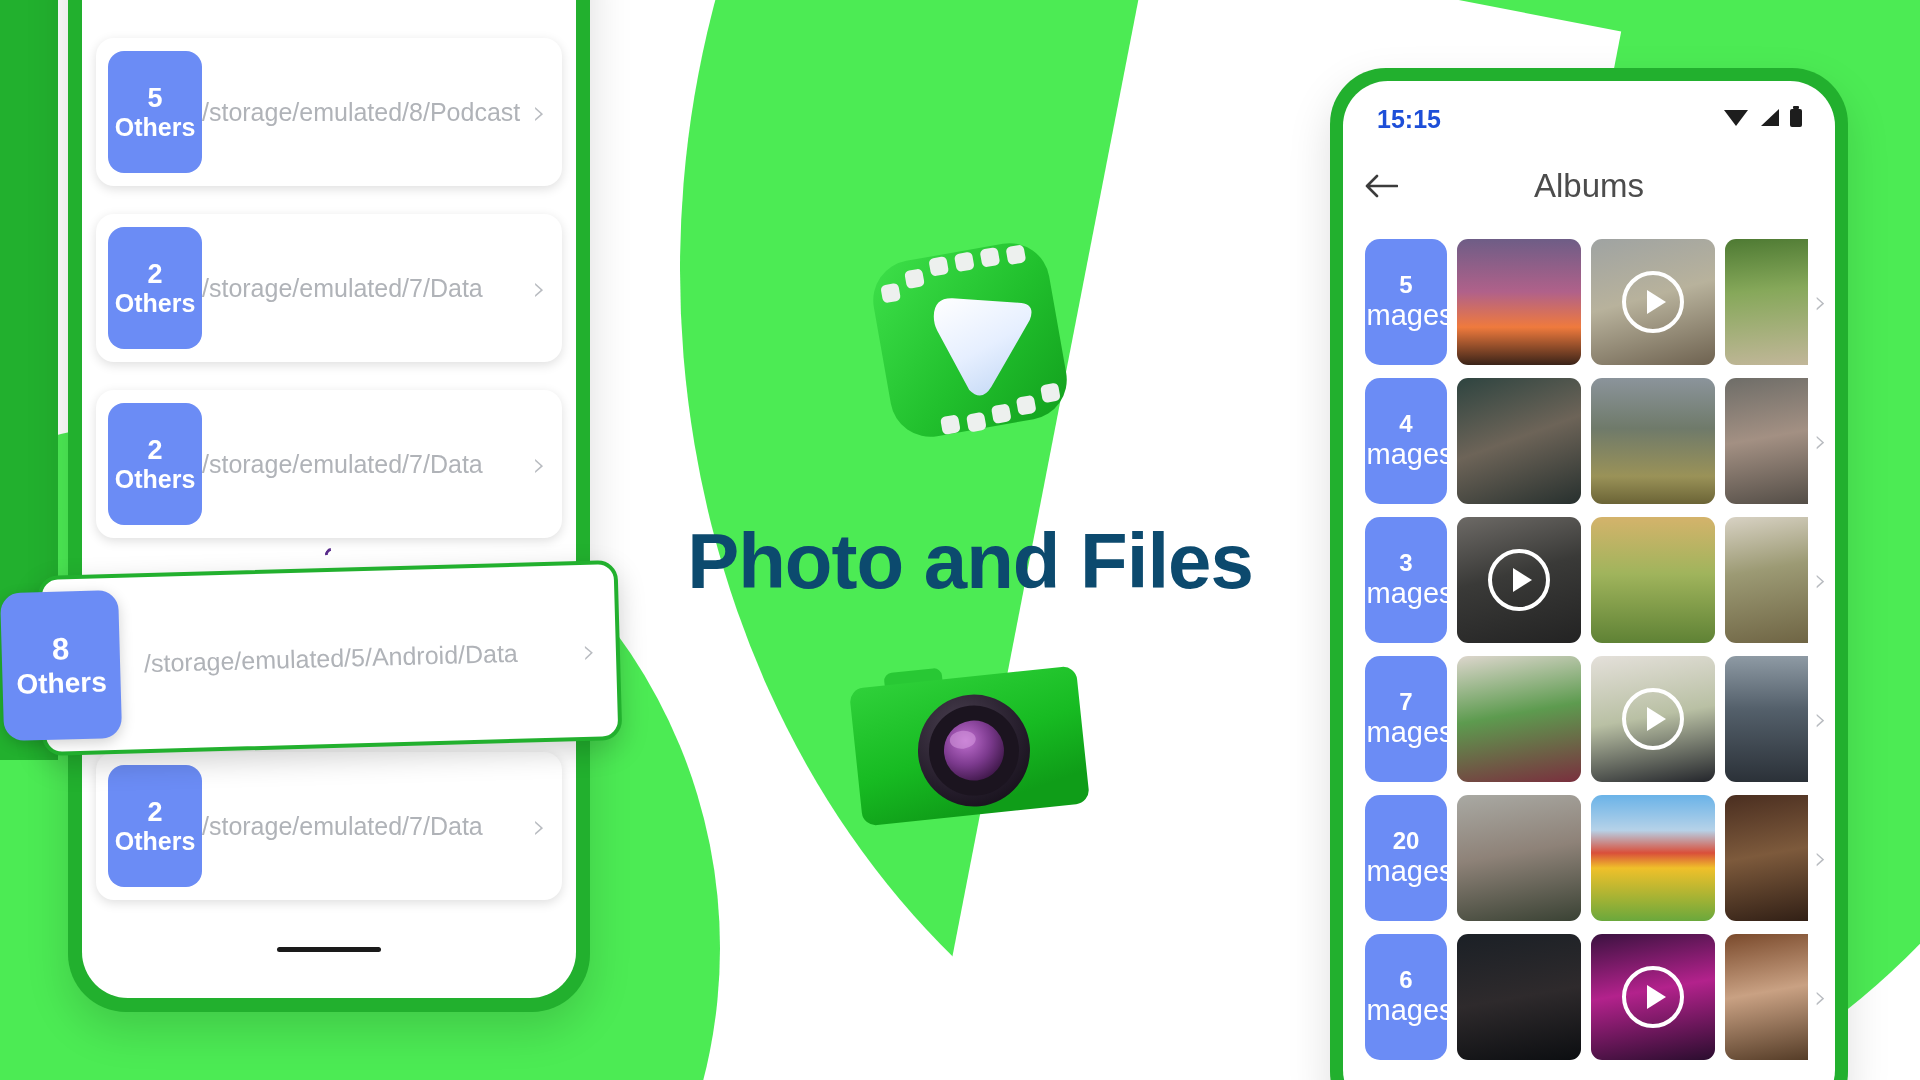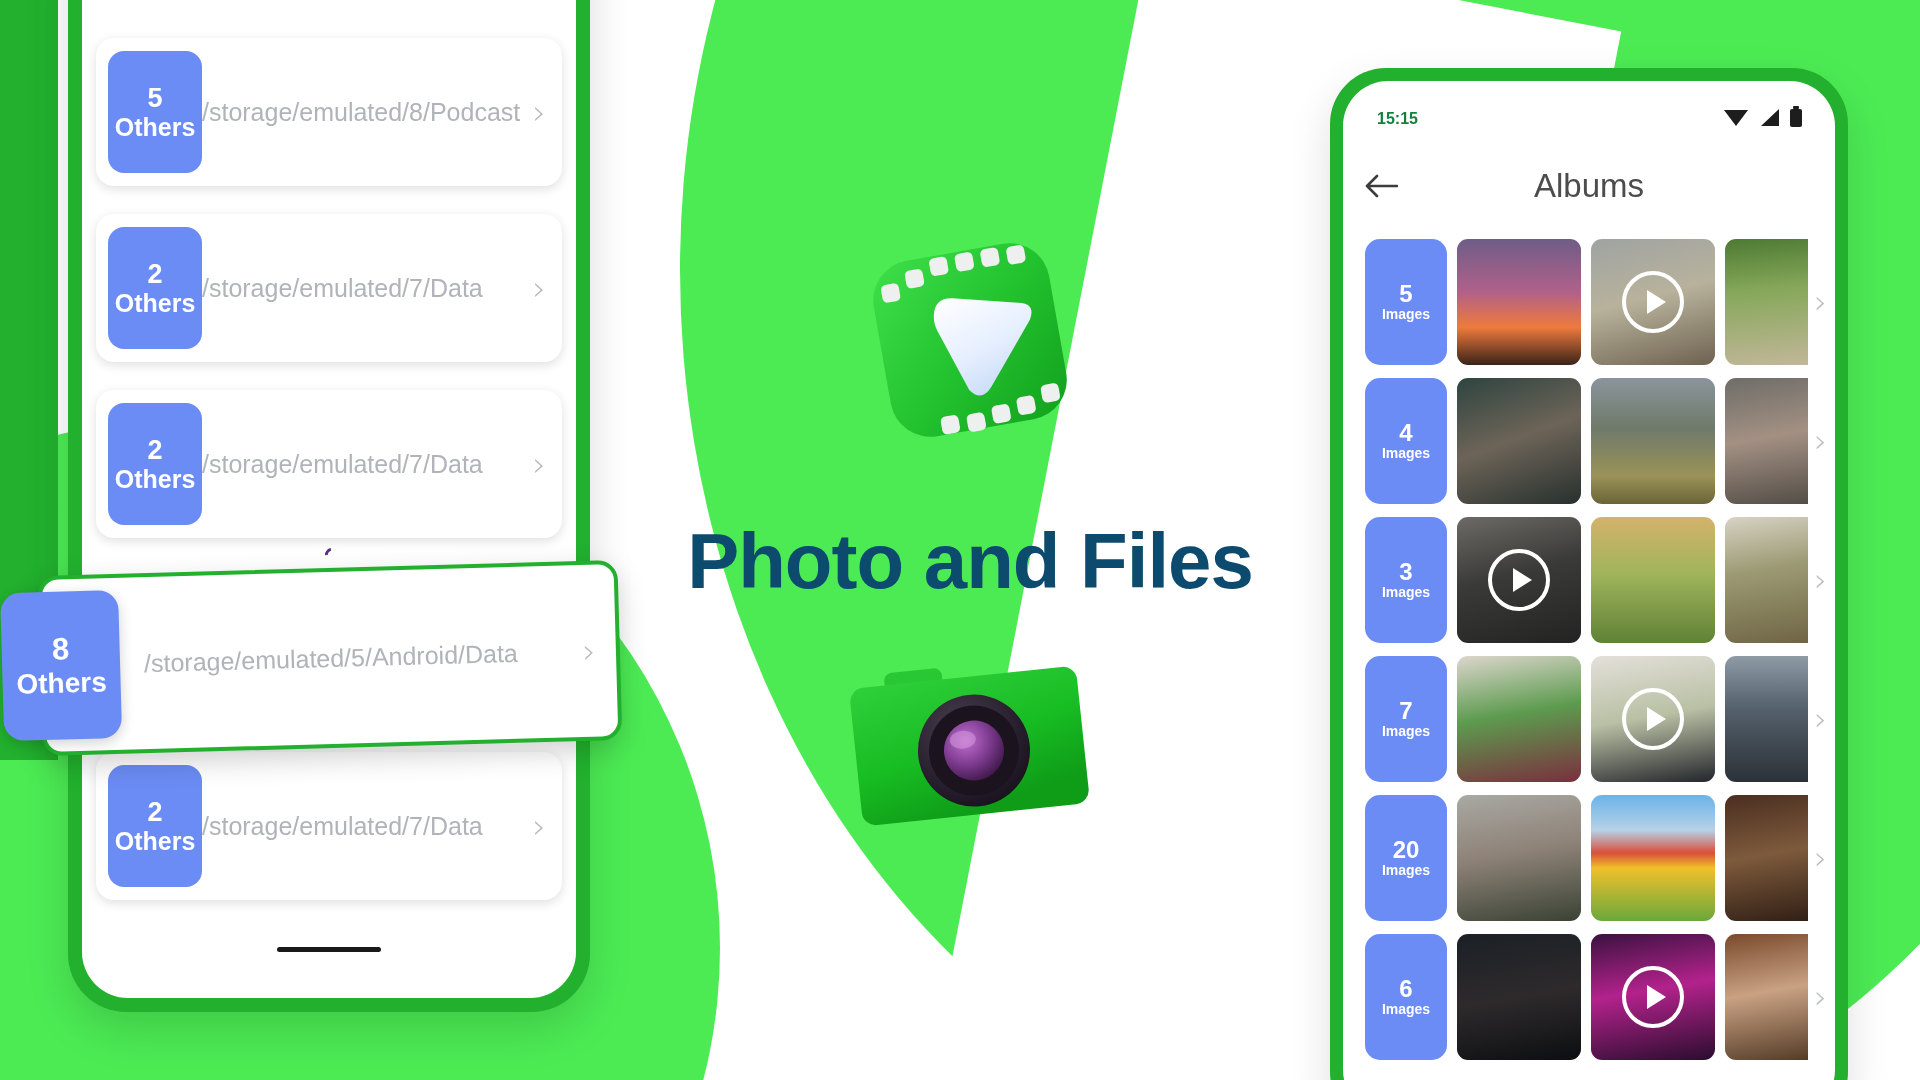--- a/index.html
+++ b/index.html
@@ -210,7 +210,7 @@
     justify-content:space-between;
     padding:14px 32px 0 34px;
   }
-  .status-time { font-size:16px; font-weight:700; color:#15803d; }
+  .status-time { font-size:25px; font-weight:700; color:#1d4ed8; }
   .status-icons { display:flex; align-items:center; gap:9px; }
   .appbar {
     height:86px;

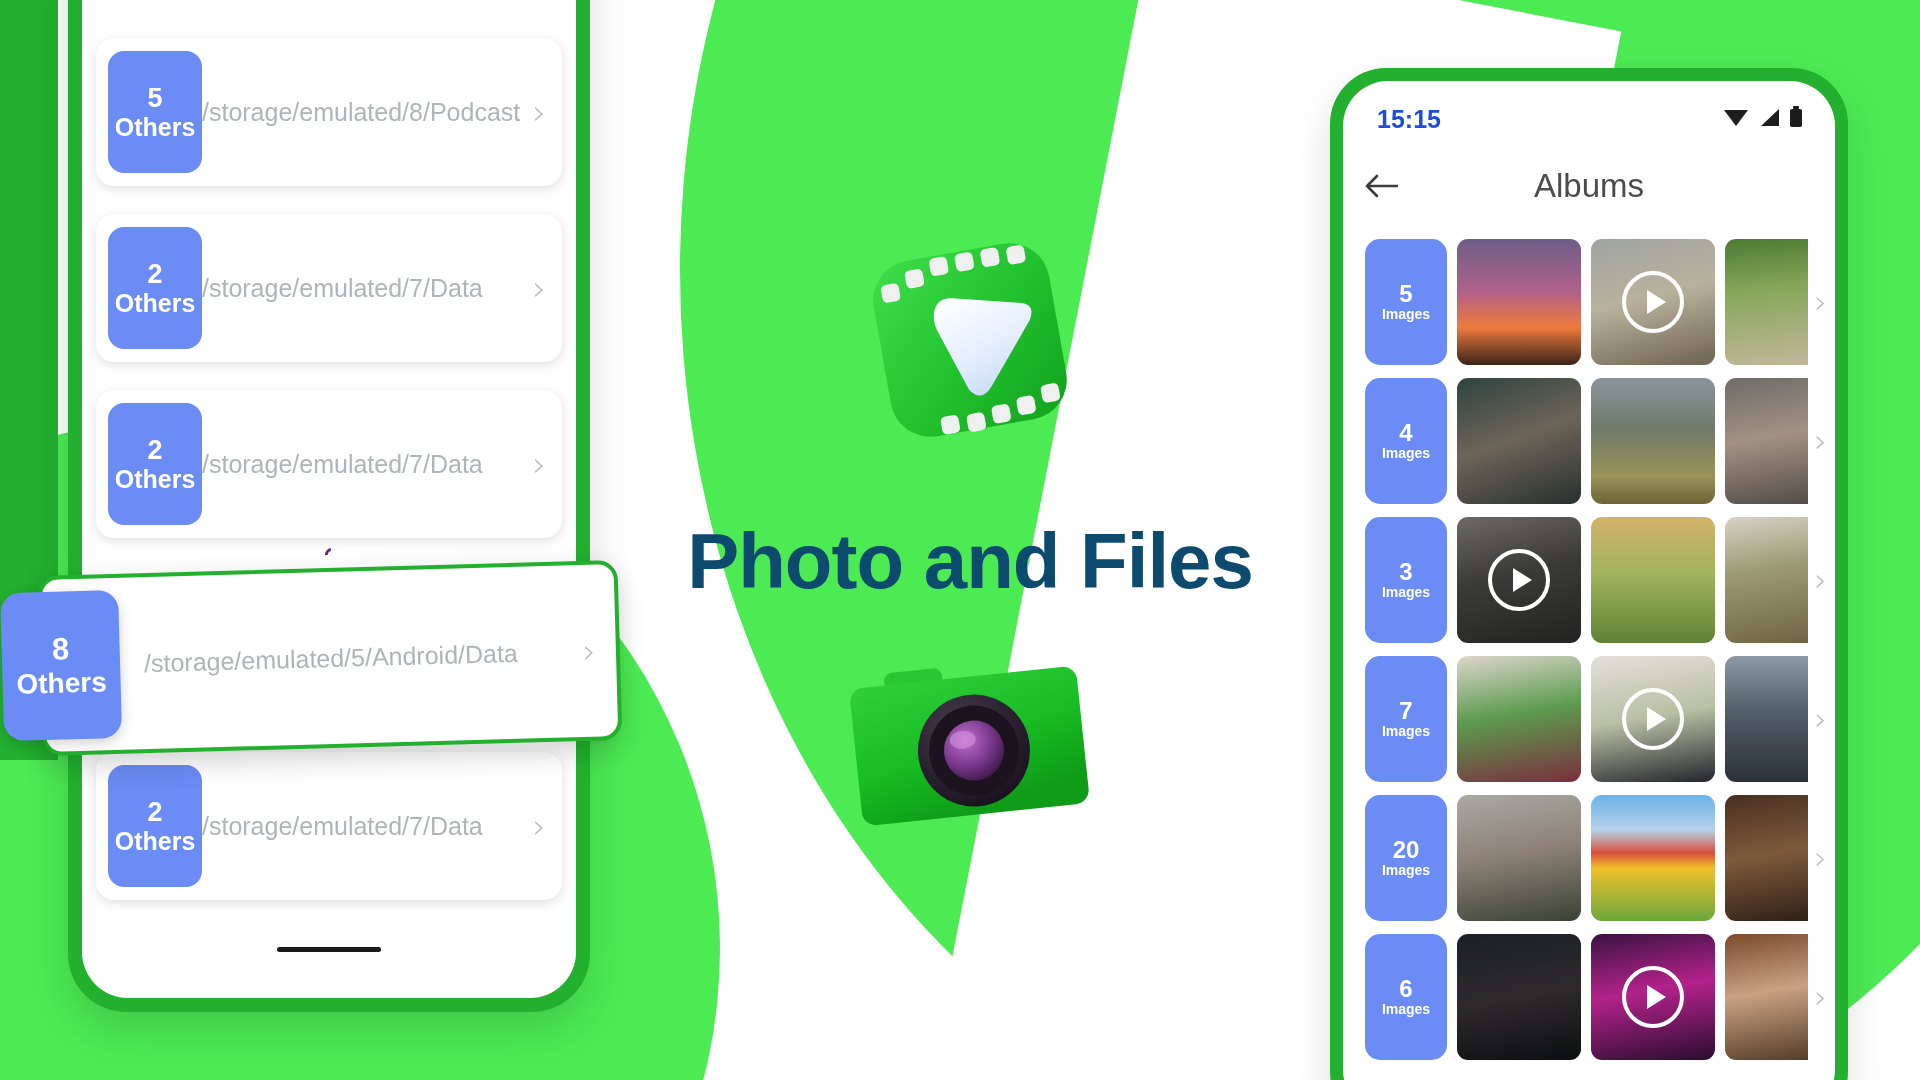--- a/index.html
+++ b/index.html
@@ -250,7 +250,7 @@
     line-height:1.14;
   }
   .album-count .num { font-size:24px; font-weight:700; }
-  .album-count .lbl { font-size:14px; font-weight:700;text-align:right; }
+  .album-count .lbl { font-size:29px; font-weight:400;text-align:right; }
   .thumbs {
     flex:1 1 auto;
     display:flex;

